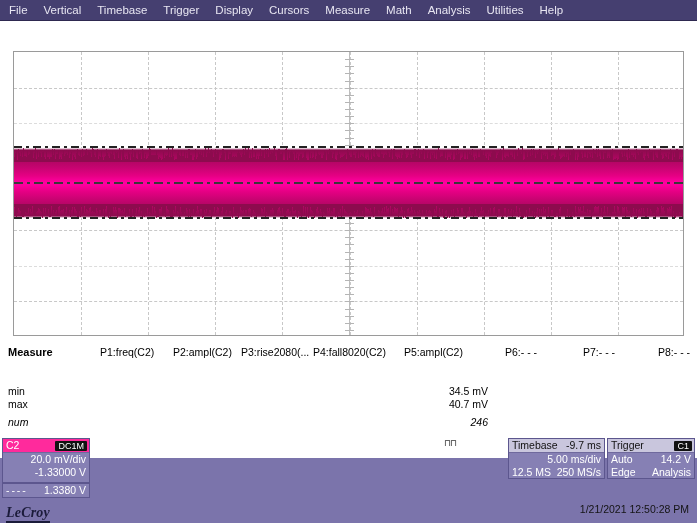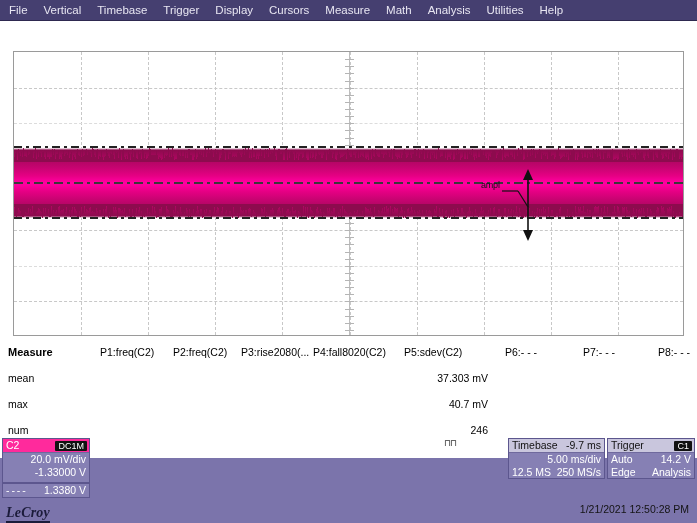--- a/index.html
+++ b/index.html
@@ -1852,16 +1852,6 @@
       <div class="cursor-line" id="cur-bot" style="top: 165px;"></div>
     </div>
 
-    <div id="ampl-anno">
-      <svg width="70" height="72" viewBox="0 0 70 72">
-        <line x1="42" y1="22" x2="26" y2="22" stroke="#111" stroke-width="1.2"></line>
-        <line x1="42" y1="22" x2="52" y2="38" stroke="#111" stroke-width="1.2"></line>
-        <line x1="52" y1="6" x2="52" y2="66" stroke="#111" stroke-width="1.6"></line>
-        <polygon points="52,0 47,11 57,11" fill="#111"></polygon>
-        <polygon points="52,72 47,61 57,61" fill="#111"></polygon>
-      </svg>
-      <div id="ampl-label">ampl</div>
-    </div>
 
     <div id="c2-marker">
       <span>C2</span>

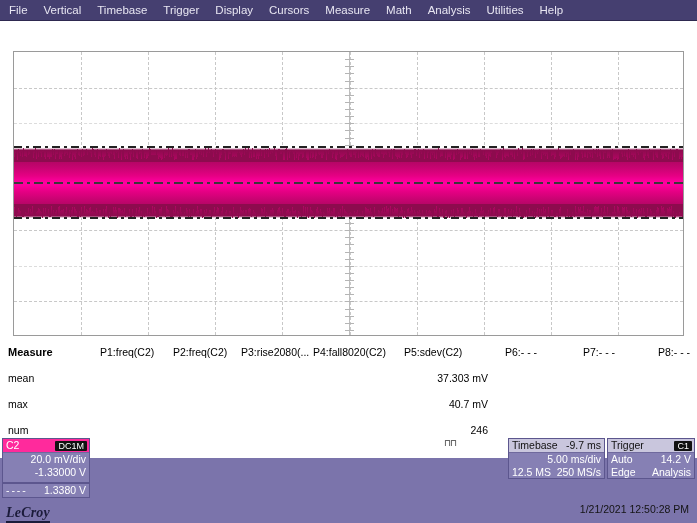--- a/index.html
+++ b/index.html
@@ -1866,7 +1866,7 @@
     <div class="mrow" style="top:0px;">
       <span class="mlabel hdr">Measure</span>
       <span class="mcol" style="left:100px;">P1:freq(C2)</span>
-      <span class="mcol" style="left:173px;">P2:freq(C2)</span>
+      <span class="mcol" style="left:173px;">P2:ampl(C2)</span>
       <span class="mcol" style="left:241px;">P3:rise2080(...</span>
       <span class="mcol" style="left:313px;">P4:fall8020(C2)</span>
       <span class="mcol" style="left:404px;">P5:sdev(C2)</span>

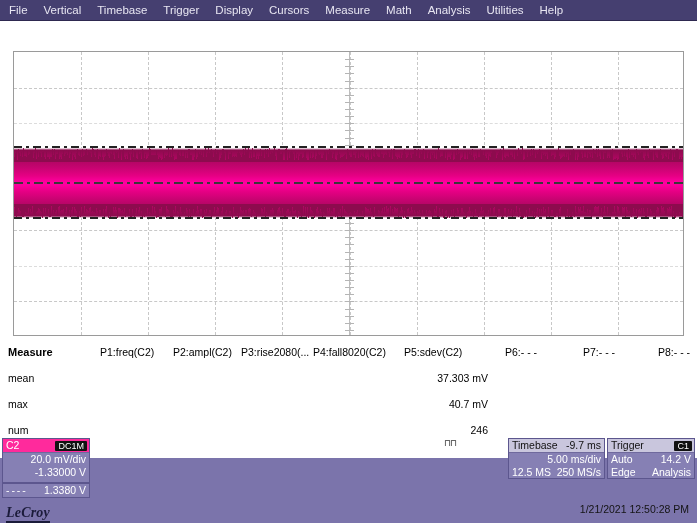--- a/index.html
+++ b/index.html
@@ -1869,7 +1869,7 @@
       <span class="mcol" style="left:173px;">P2:ampl(C2)</span>
       <span class="mcol" style="left:241px;">P3:rise2080(...</span>
       <span class="mcol" style="left:313px;">P4:fall8020(C2)</span>
-      <span class="mcol" style="left:404px;">P5:sdev(C2)</span>
+      <span class="mcol" style="left:404px;">P5:ampl(C2)</span>
       <span class="mcol" style="left:505px;">P6:- - -</span>
       <span class="mcol" style="left:583px;">P7:- - -</span>
       <span class="mcol" style="left:658px;">P8:- - -</span>

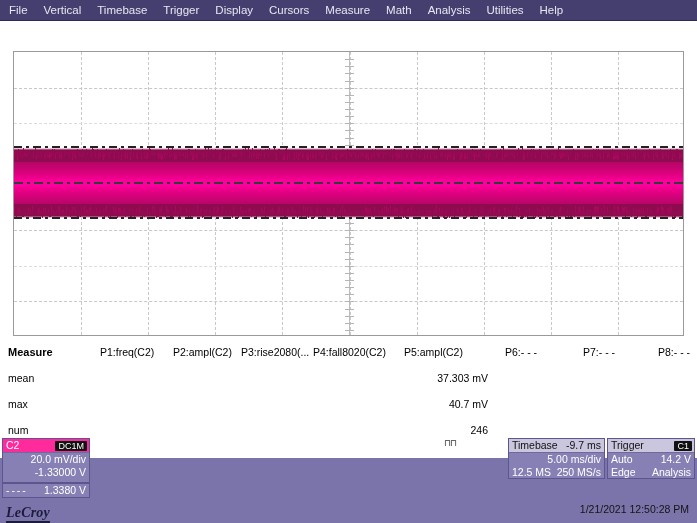--- a/index.html
+++ b/index.html
@@ -1875,10 +1875,6 @@
       <span class="mcol" style="left:658px;">P8:- - -</span>
     </div>
 
-    <div class="mrow" style="top:26px;">
-      <span class="mlabel">mean</span>
-      <span class="mval" style="left:378px;width:110px;">37.303 mV</span>
-    </div>
     <div class="mrow" style="top:52px;">
       <span class="mlabel">max</span>
       <span class="mval" style="left:378px;width:110px;">40.7 mV</span>

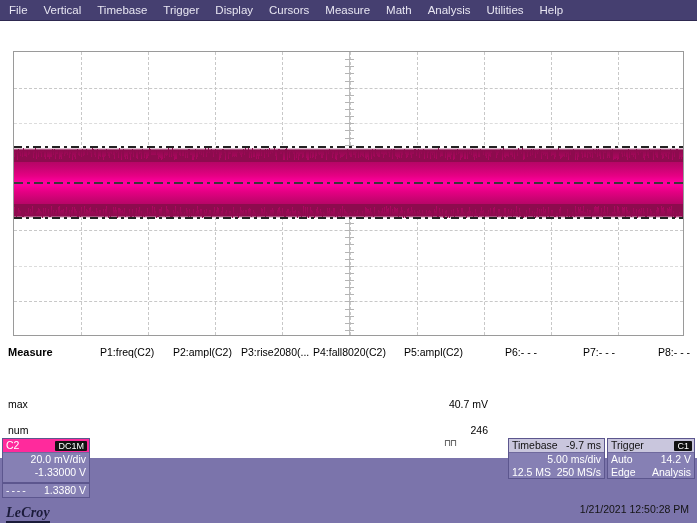--- a/index.html
+++ b/index.html
@@ -1875,6 +1875,10 @@
       <span class="mcol" style="left:658px;">P8:- - -</span>
     </div>
 
+    <div class="mrow" style="top:39px;">
+      <span class="mlabel">min</span>
+      <span class="mval" style="left:378px;width:110px;">34.5 mV</span>
+    </div>
     <div class="mrow" style="top:52px;">
       <span class="mlabel">max</span>
       <span class="mval" style="left:378px;width:110px;">40.7 mV</span>

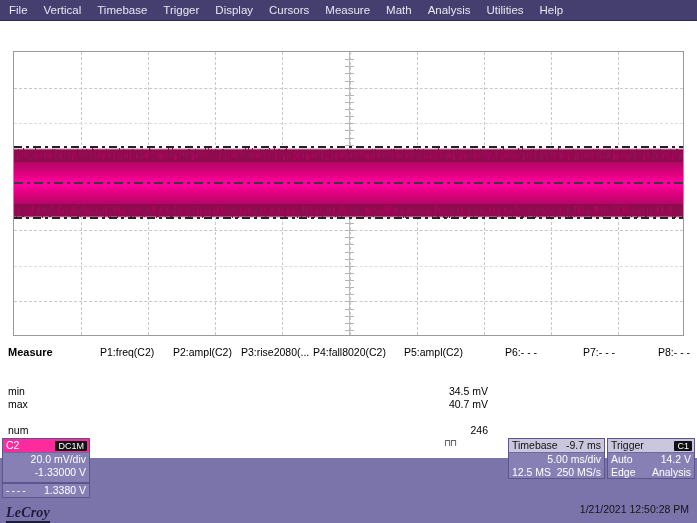--- a/index.html
+++ b/index.html
@@ -1883,7 +1883,7 @@
       <span class="mlabel">max</span>
       <span class="mval" style="left:378px;width:110px;">40.7 mV</span>
     </div>
-    <div class="mrow" style="top:78px;">
+    <div class="mrow" style="top:70px;font-style:italic;">
       <span class="mlabel">num</span>
       <span class="mval" style="left:378px;width:110px;">246</span>
     </div>

